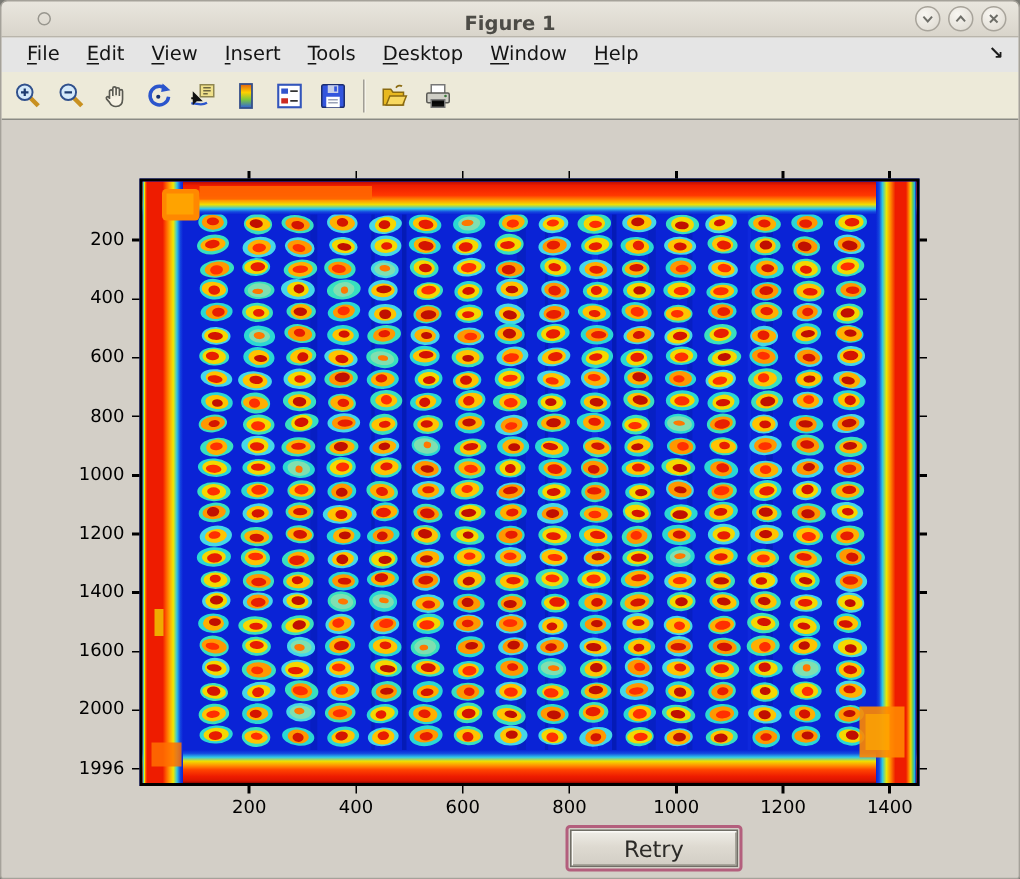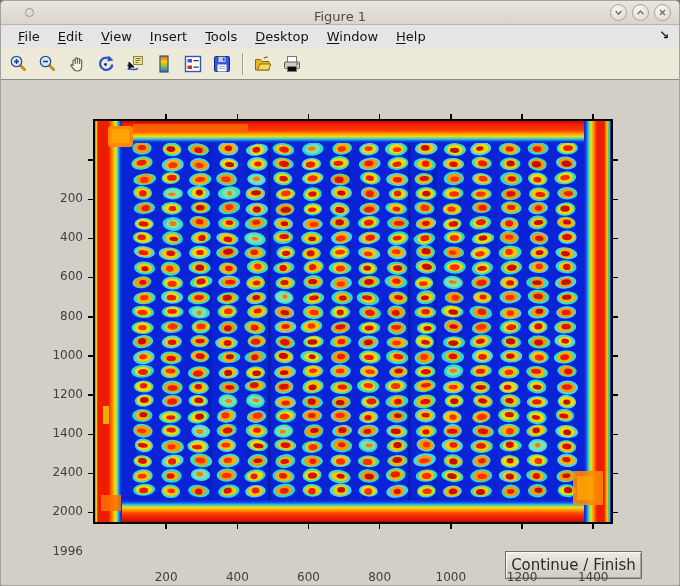--- a/index.html
+++ b/index.html
@@ -23,7 +23,7 @@
   .win-title {
     position:absolute; left:0; right:0; top:4px; height:24px;
     text-align:center; line-height:24px;
-    font-size:13px; font-weight:normal; color:#4d4c47;
+    font-size:13px; font-weight:bold; color:#4d4c47;
   }
   .win-controls { position:absolute; right:8px; top:3px; display:flex; gap:5px; }
   .ctrl-btn {

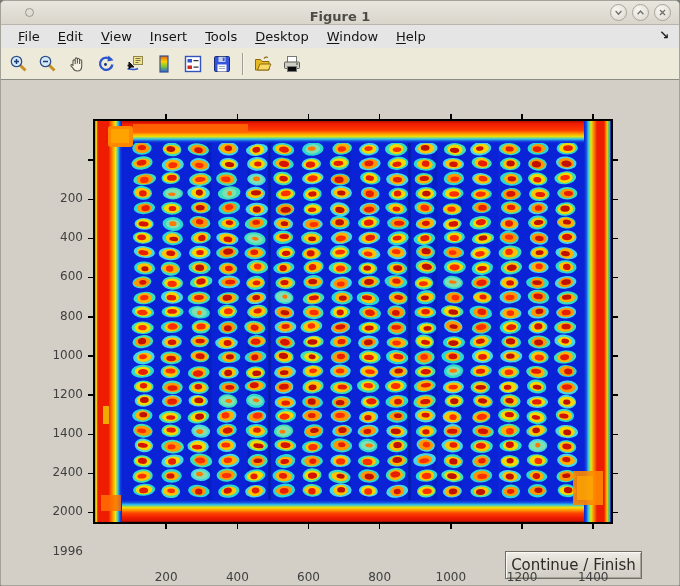--- a/index.html
+++ b/index.html
@@ -62,7 +62,7 @@
   }
   .plot-box svg { display:block; }
   .tick { position:absolute; background:#000; }
-  .axis-label { position:absolute; font-size:12px; color:#404040;margin-top:39px; }
+  .axis-label { position:absolute; font-size:12px; color:#000000; }
   .xlab { width:44px; text-align:center; }
   .ylab { width:46px; text-align:right; height:14px; line-height:14px; }
   

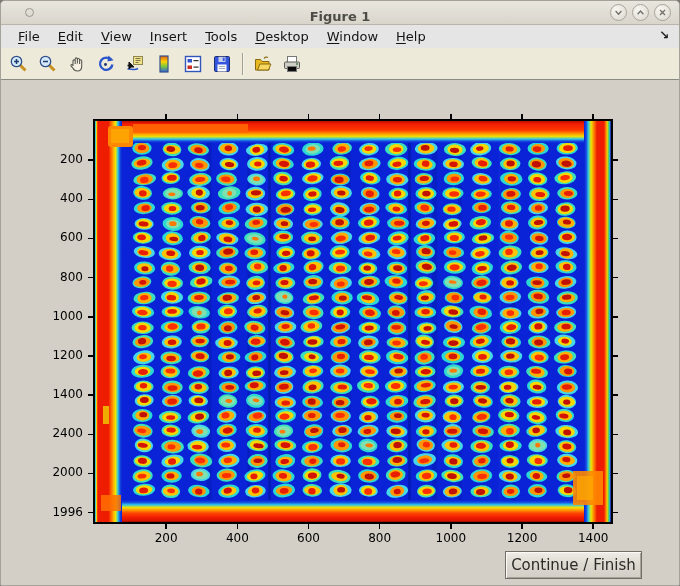--- a/index.html
+++ b/index.html
@@ -1488,7 +1488,7 @@
       <div class="axis-label ylab" style="left: 36px; top: 307.121px;">1400</div>
       <div class="tick" style="left: 87px; top: 353.531px; width: 5px; height: 1.5px;"></div>
       <div class="tick" style="left: 612px; top: 353.531px; width: 5px; height: 1.5px;"></div>
-      <div class="axis-label ylab" style="left: 36px; top: 346.281px;">2400</div>
+      <div class="axis-label ylab" style="left: 36px; top: 346.281px;">1600</div>
       <div class="tick" style="left: 87px; top: 392.691px; width: 5px; height: 1.5px;"></div>
       <div class="tick" style="left: 612px; top: 392.691px; width: 5px; height: 1.5px;"></div>
       <div class="axis-label ylab" style="left: 36px; top: 385.441px;">2000</div>

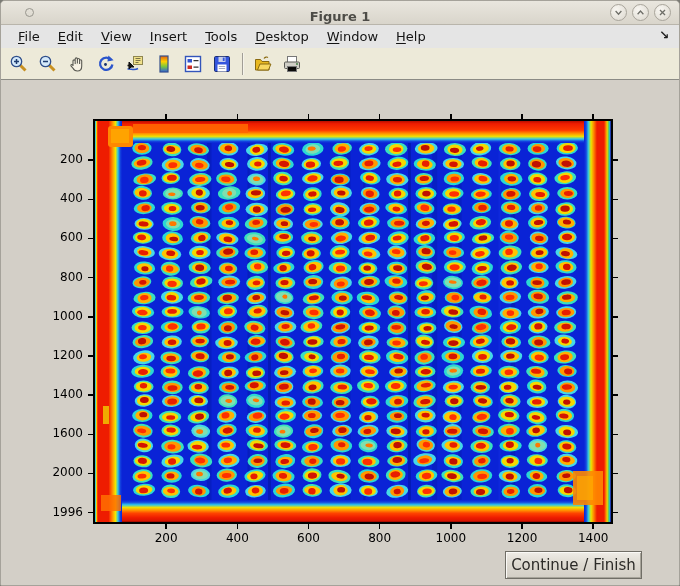--- a/index.html
+++ b/index.html
@@ -1443,6 +1443,9 @@
         </svg>
     </div>
 
+    <div class="retry-ring">
+      <div class="btn-base retry-btn">Retry</div>
+    </div>
     <div class="btn-base continue-btn">Continue / Finish</div>
   <div class="tick" style="left: 164.422px; top: 444px; width: 1.5px; height: 5px;"></div>
       <div class="tick" style="left: 164.422px; top: 34px; width: 1.5px; height: 5px;"></div>

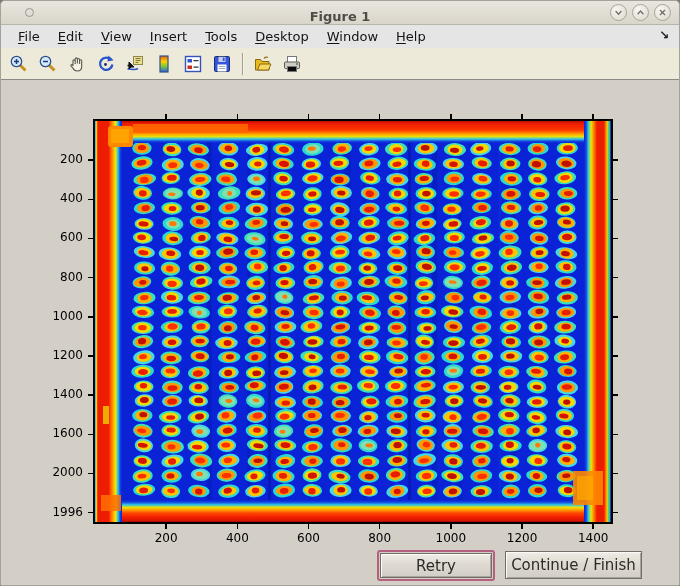--- a/index.html
+++ b/index.html
@@ -1446,7 +1446,6 @@
     <div class="retry-ring">
       <div class="btn-base retry-btn">Retry</div>
     </div>
-    <div class="btn-base continue-btn">Continue / Finish</div>
   <div class="tick" style="left: 164.422px; top: 444px; width: 1.5px; height: 5px;"></div>
       <div class="tick" style="left: 164.422px; top: 34px; width: 1.5px; height: 5px;"></div>
       <div class="axis-label xlab" style="left: 143.172px; top: 451px;">200</div>

